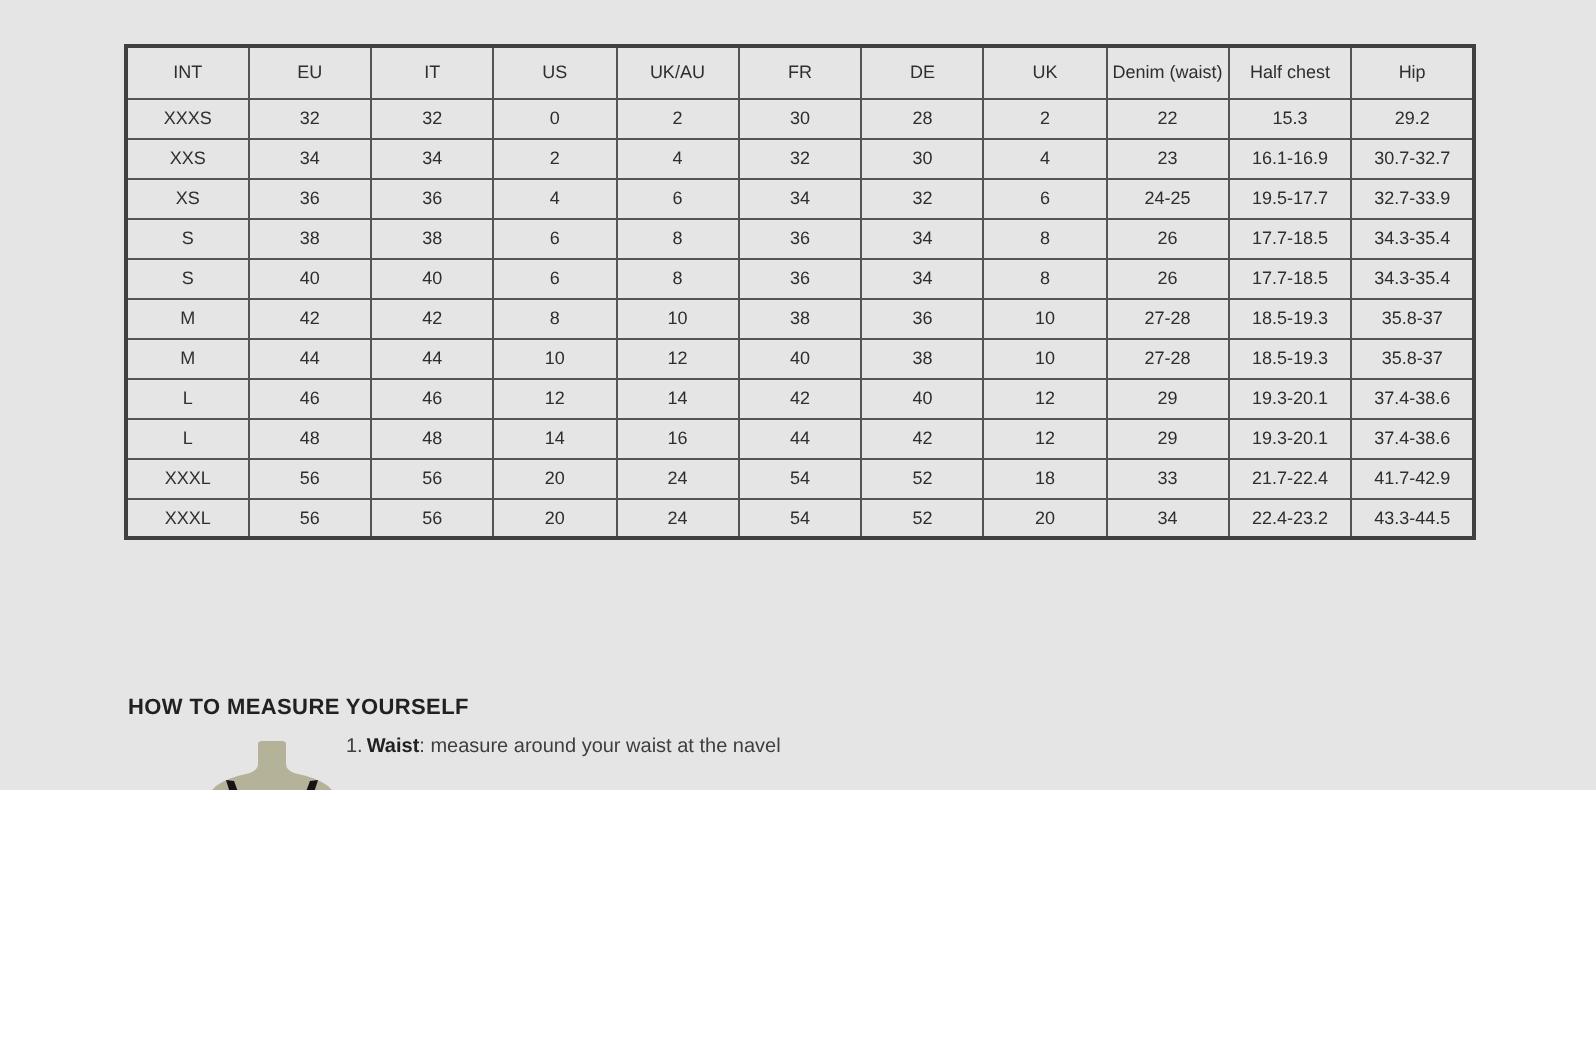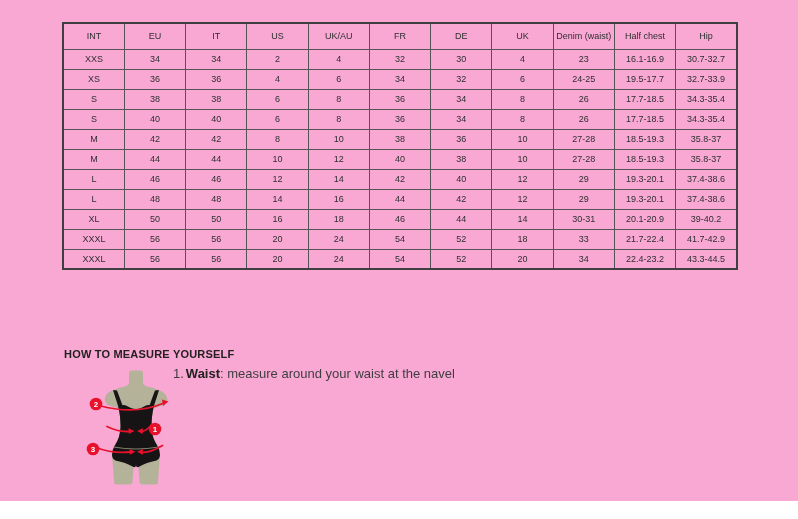--- a/index.html
+++ b/index.html
@@ -8,8 +8,8 @@
   .page {
     position: relative;
     width: 798px;
-    height: 501px;
-    background: #f9a8d4;
+    height: 395px;
+    background: #e5e5e5;
     overflow: hidden;
   }
 

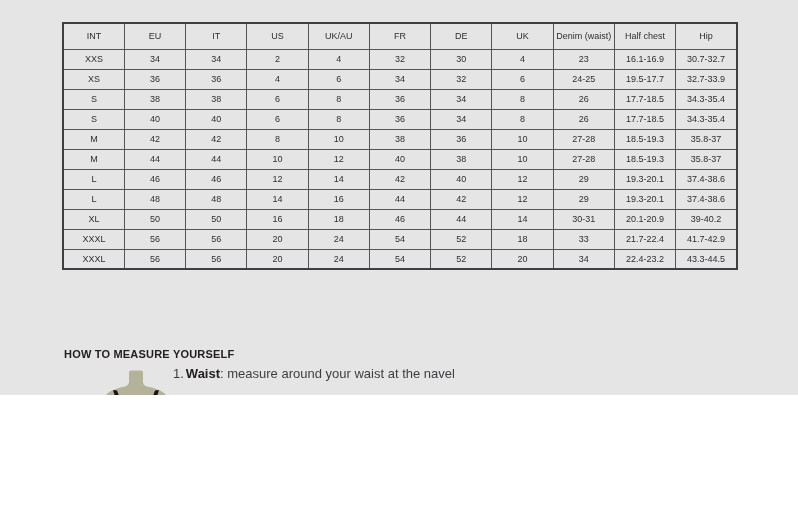--- a/index.html
+++ b/index.html
@@ -100,6 +100,19 @@
       </thead>
       <tbody>
           <tr>
+            <td>XXXS</td>
+            <td>32</td>
+            <td>32</td>
+            <td>0</td>
+            <td>2</td>
+            <td>30</td>
+            <td>28</td>
+            <td>2</td>
+            <td>22</td>
+            <td>15.3</td>
+            <td>29.2</td>
+          </tr>
+          <tr>
             <td>XXS</td>
             <td>34</td>
             <td>34</td>

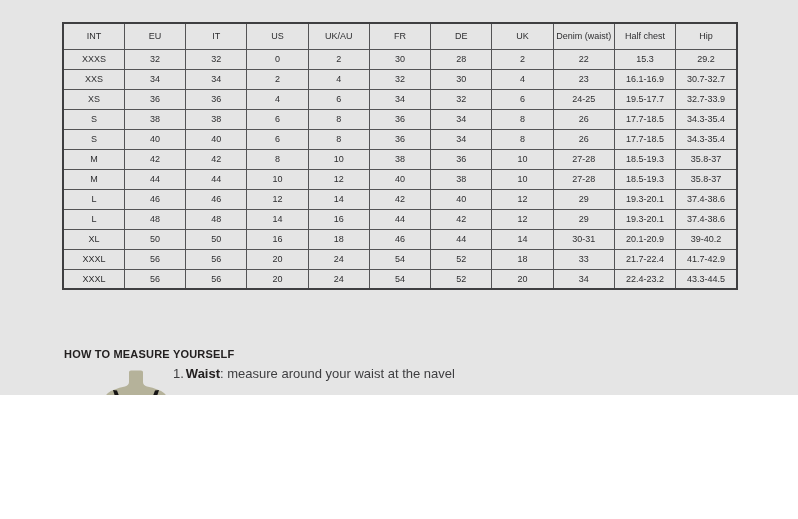--- a/index.html
+++ b/index.html
@@ -217,19 +217,6 @@
             <td>37.4-38.6</td>
           </tr>
           <tr>
-            <td>XL</td>
-            <td>50</td>
-            <td>50</td>
-            <td>16</td>
-            <td>18</td>
-            <td>46</td>
-            <td>44</td>
-            <td>14</td>
-            <td>30-31</td>
-            <td>20.1-20.9</td>
-            <td>39-40.2</td>
-          </tr>
-          <tr>
             <td>XXXL</td>
             <td>56</td>
             <td>56</td>

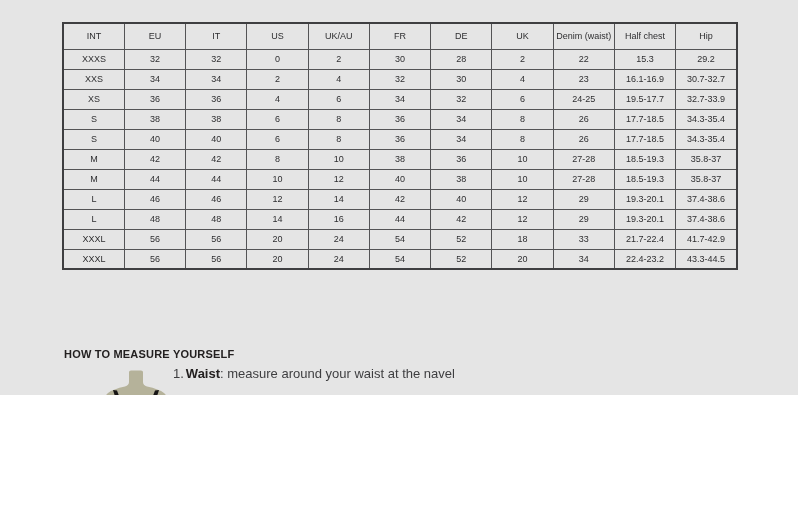--- a/index.html
+++ b/index.html
@@ -67,7 +67,7 @@
     list-style: none;
   }
   .measure-list li {
-    font-size: 13px;
+    font-size: 10px;
     color: #3e3e40;
     line-height: 10px;
     margin-bottom: 5px;

